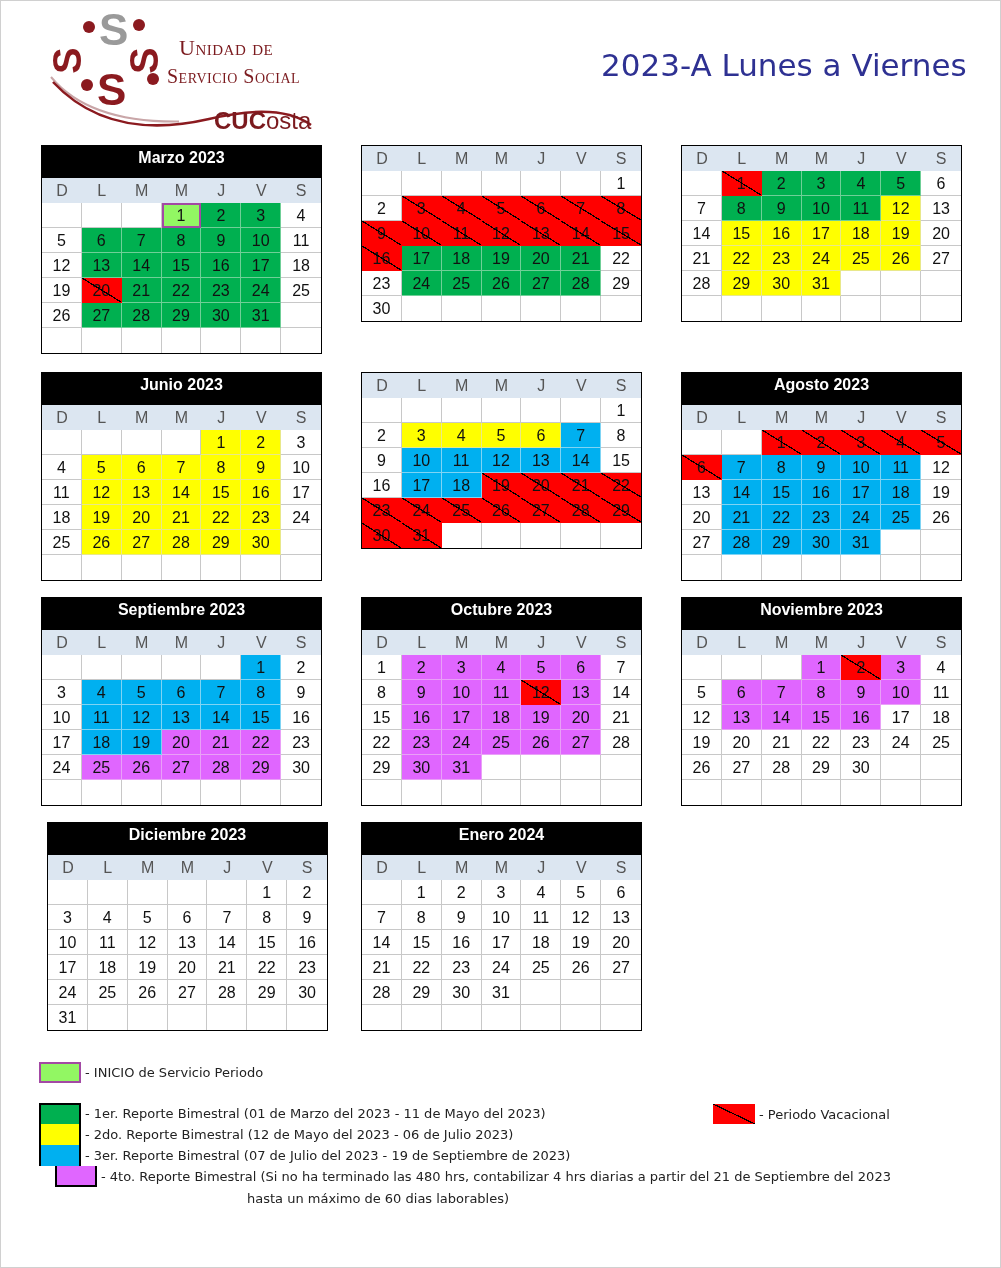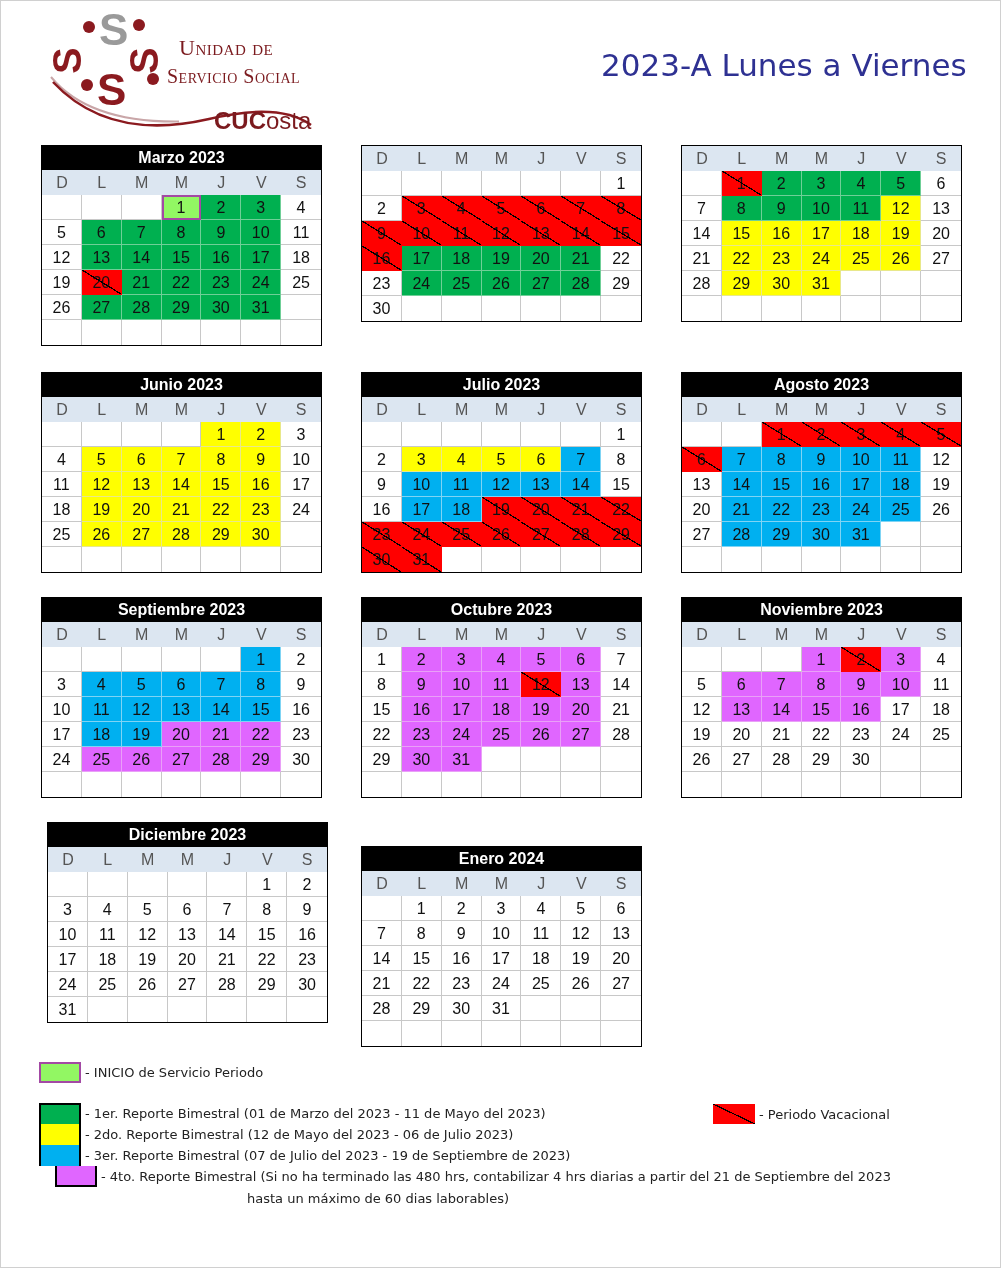--- a/index.html
+++ b/index.html
@@ -37,7 +37,7 @@
   }
   .cal-title {
     background: #000; color: #fff; text-align: center; font-weight: 700;
-    font-size: 16px; height: 24px; line-height: 24px;
+    font-size: 16px; height: 32px; line-height: 24px;
   }
   .grid {
     display: grid; grid-template-columns: repeat(7, 1fr);

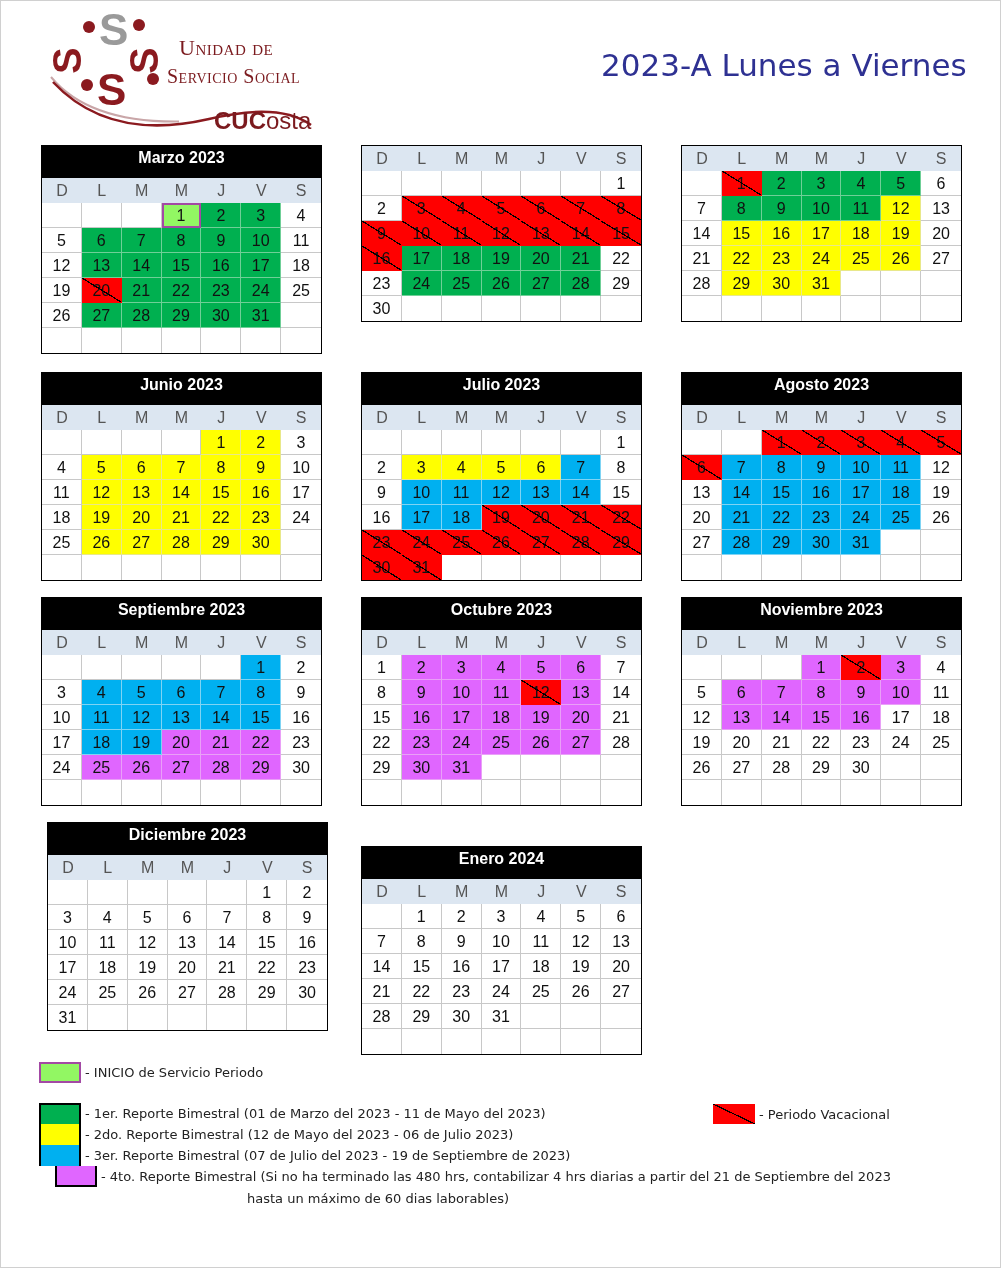--- a/index.html
+++ b/index.html
@@ -324,7 +324,6 @@
       </div>
     </div>
     <div class="cal" style="left: 360px; top: 371px;">
-      <div class="cal-title">Julio 2023</div>
       <div class="grid">
         <div class="dh">D</div>
         <div class="dh">L</div>

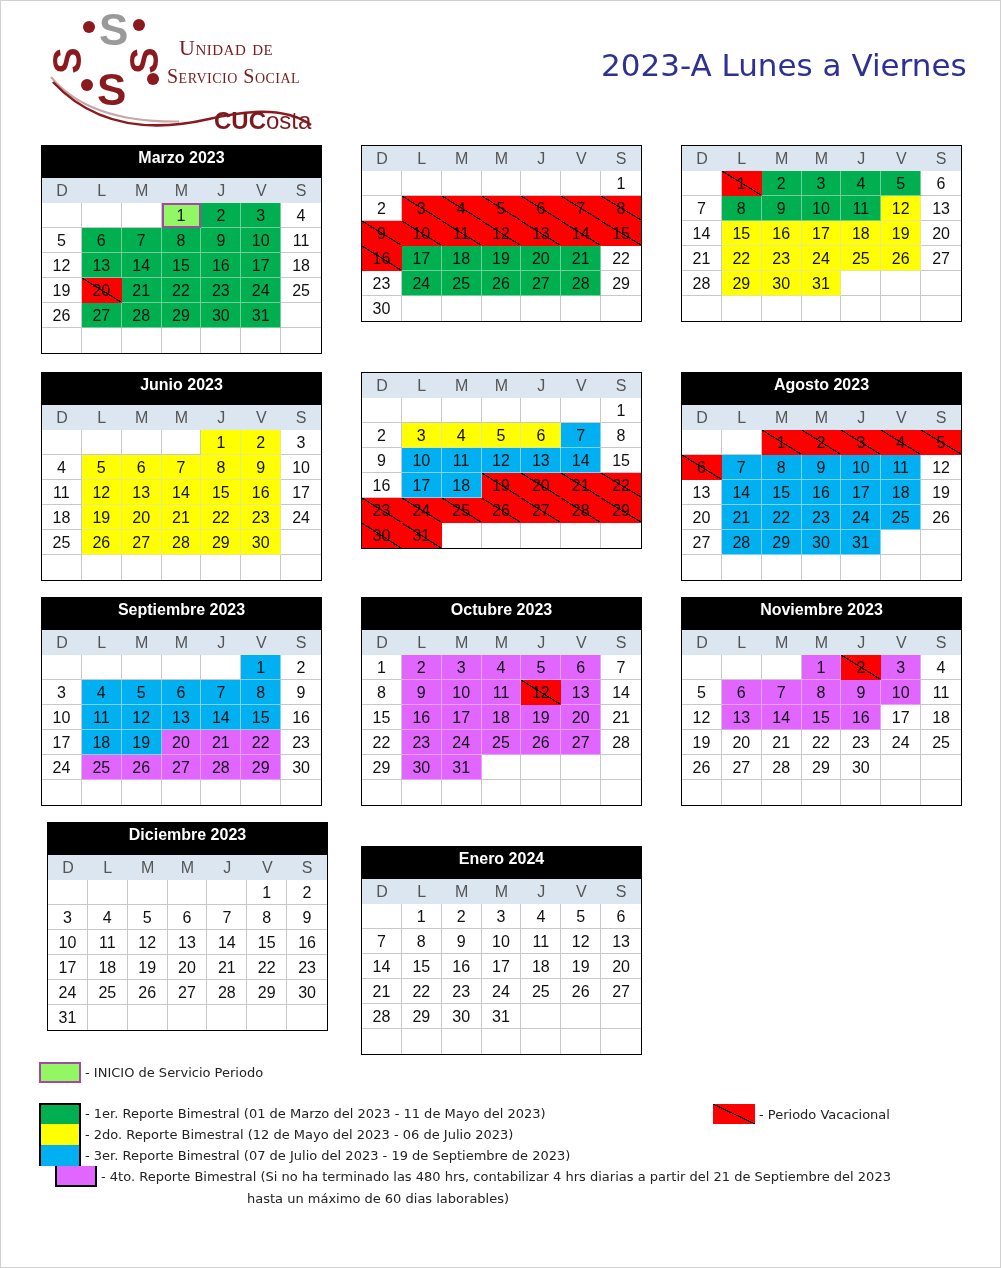--- a/index.html
+++ b/index.html
@@ -658,7 +658,7 @@
         <div class="cell" style="border-bottom: none;"></div>
       </div>
     </div>
-    <div class="cal" style="left: 360px; top: 821px; margin-top: 24px;">
+    <div class="cal" style="left: 360px; top: 821px;">
       <div class="cal-title">Enero 2024</div>
       <div class="grid">
         <div class="dh">D</div>

